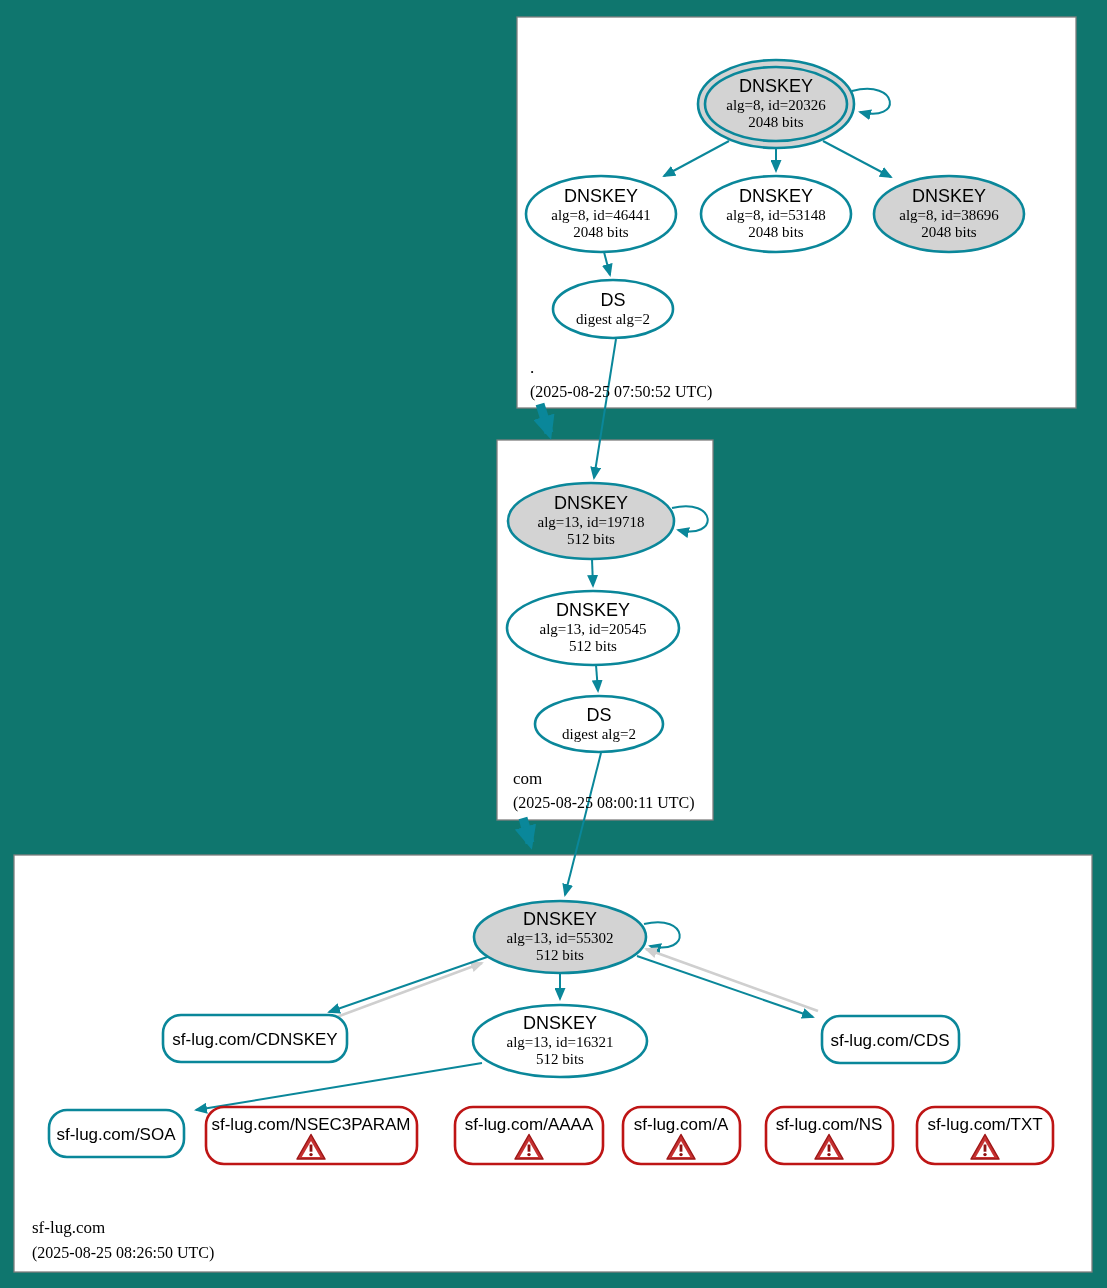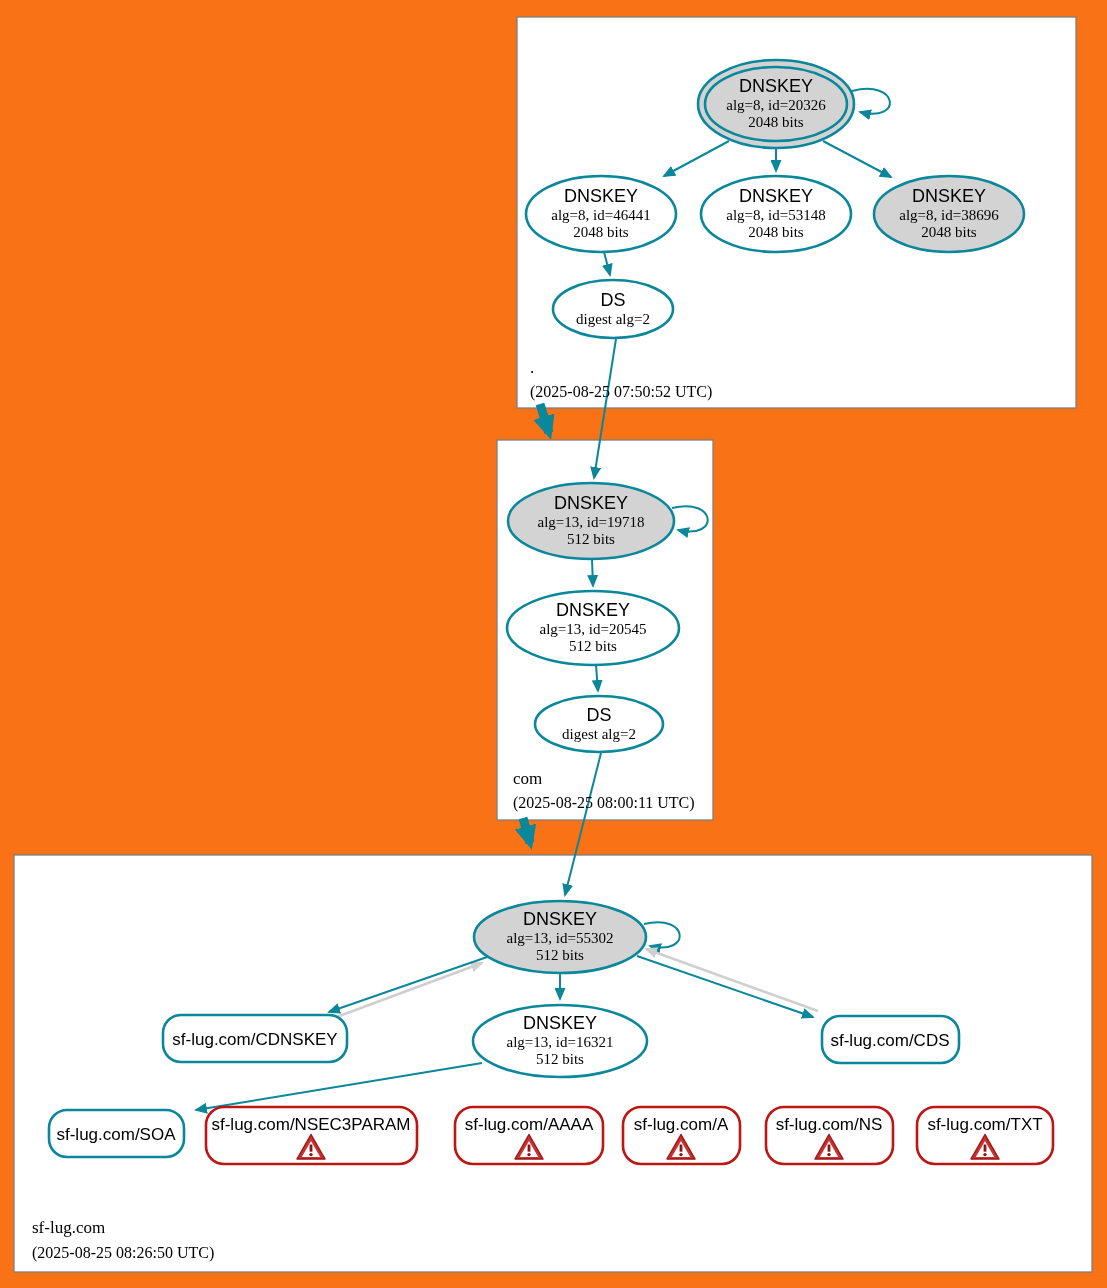--- a/index.html
+++ b/index.html
@@ -3,7 +3,7 @@
 <meta charset="utf-8">
 <style>
   html,body{margin:0;padding:0;background:#ffffff;}
-  .canvas{position:relative;width:1107px;height:1288px;background:#f97316;font-family:"Liberation Sans",sans-serif;}
+  .canvas{position:relative;width:1107px;height:1288px;background:#0f766e;font-family:"Liberation Sans",sans-serif;}
   svg{display:block;}
   .zbox{fill:#ffffff;stroke:#7f7f7f;stroke-width:1.3;}
   .el{fill:#ffffff;stroke:#0a879a;stroke-width:2.6;}

